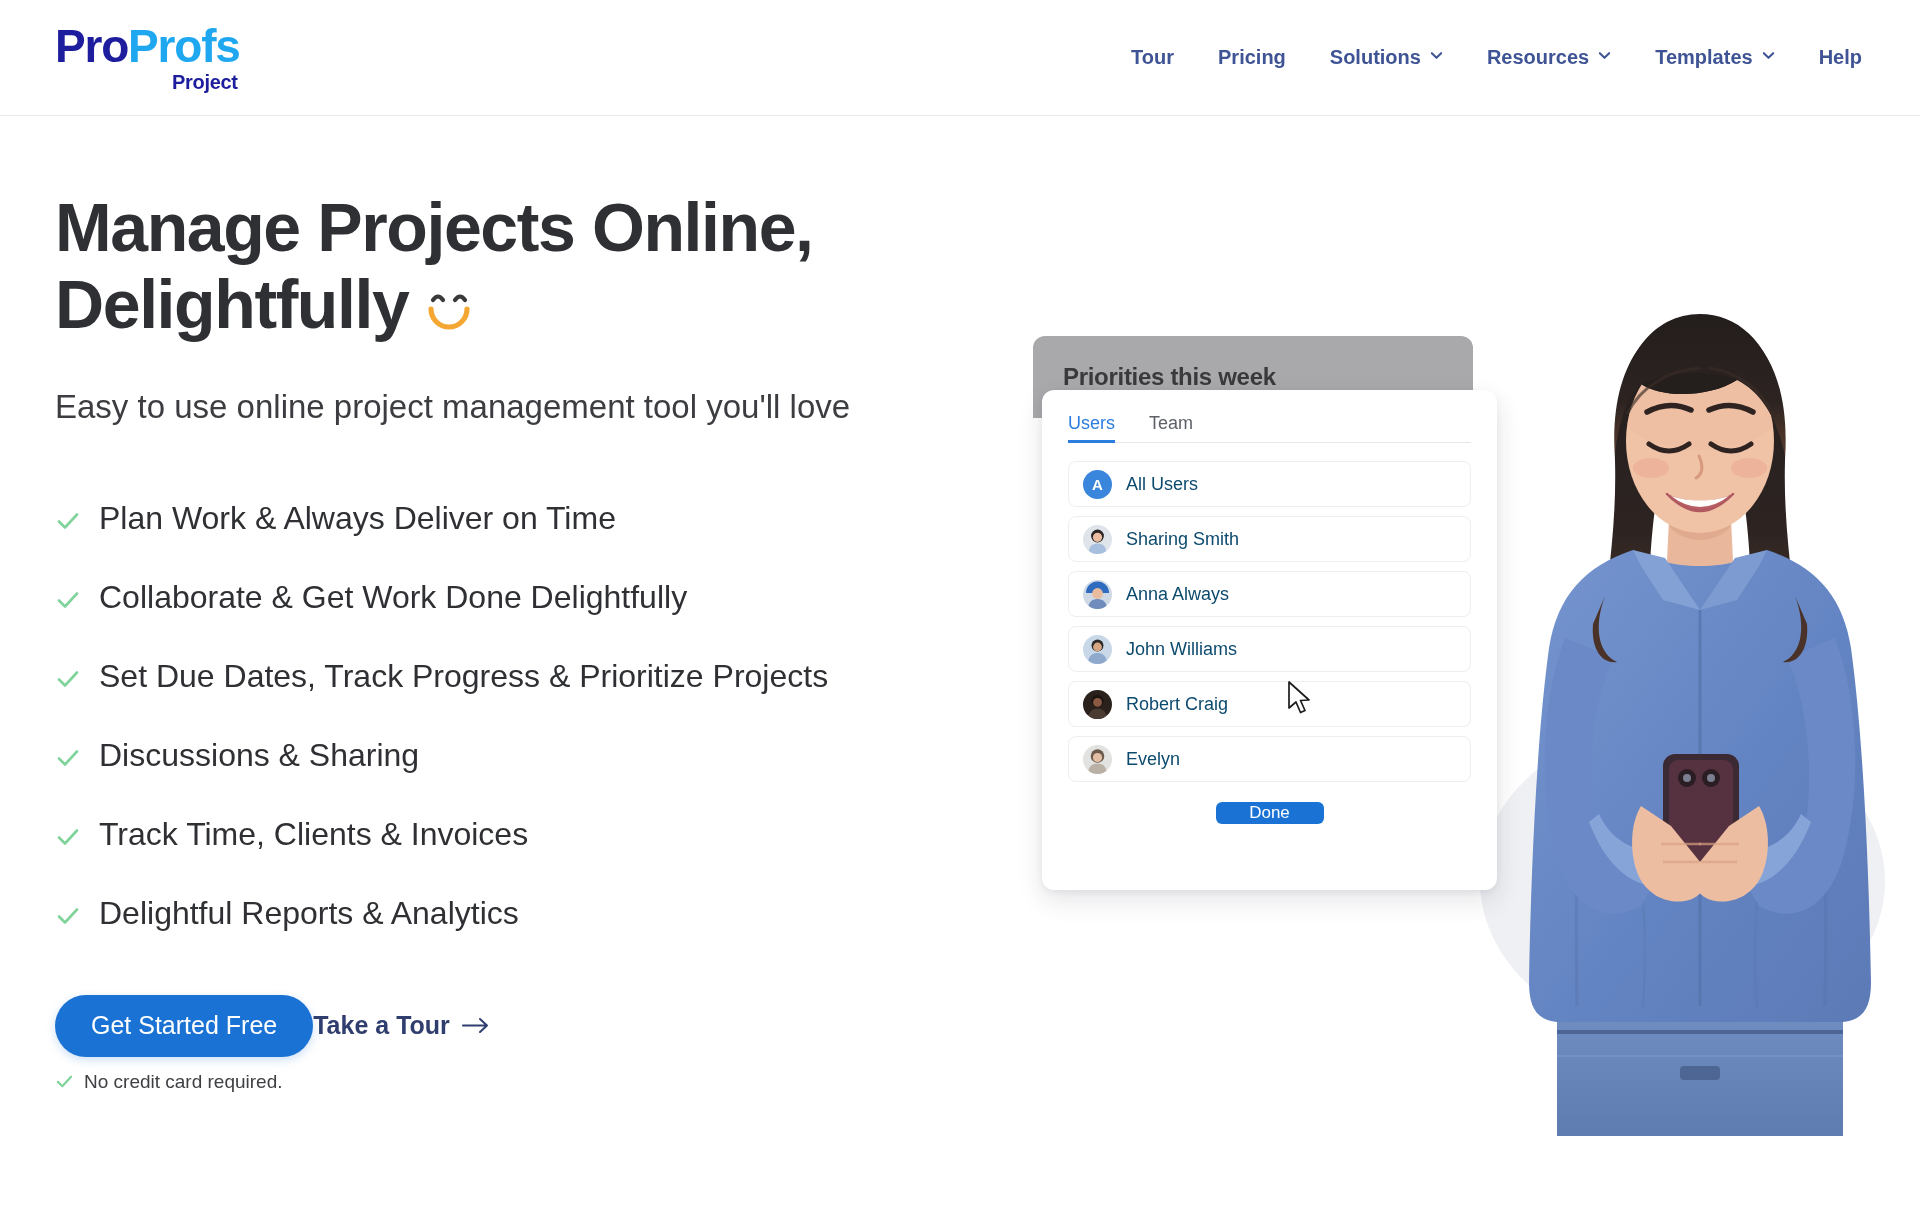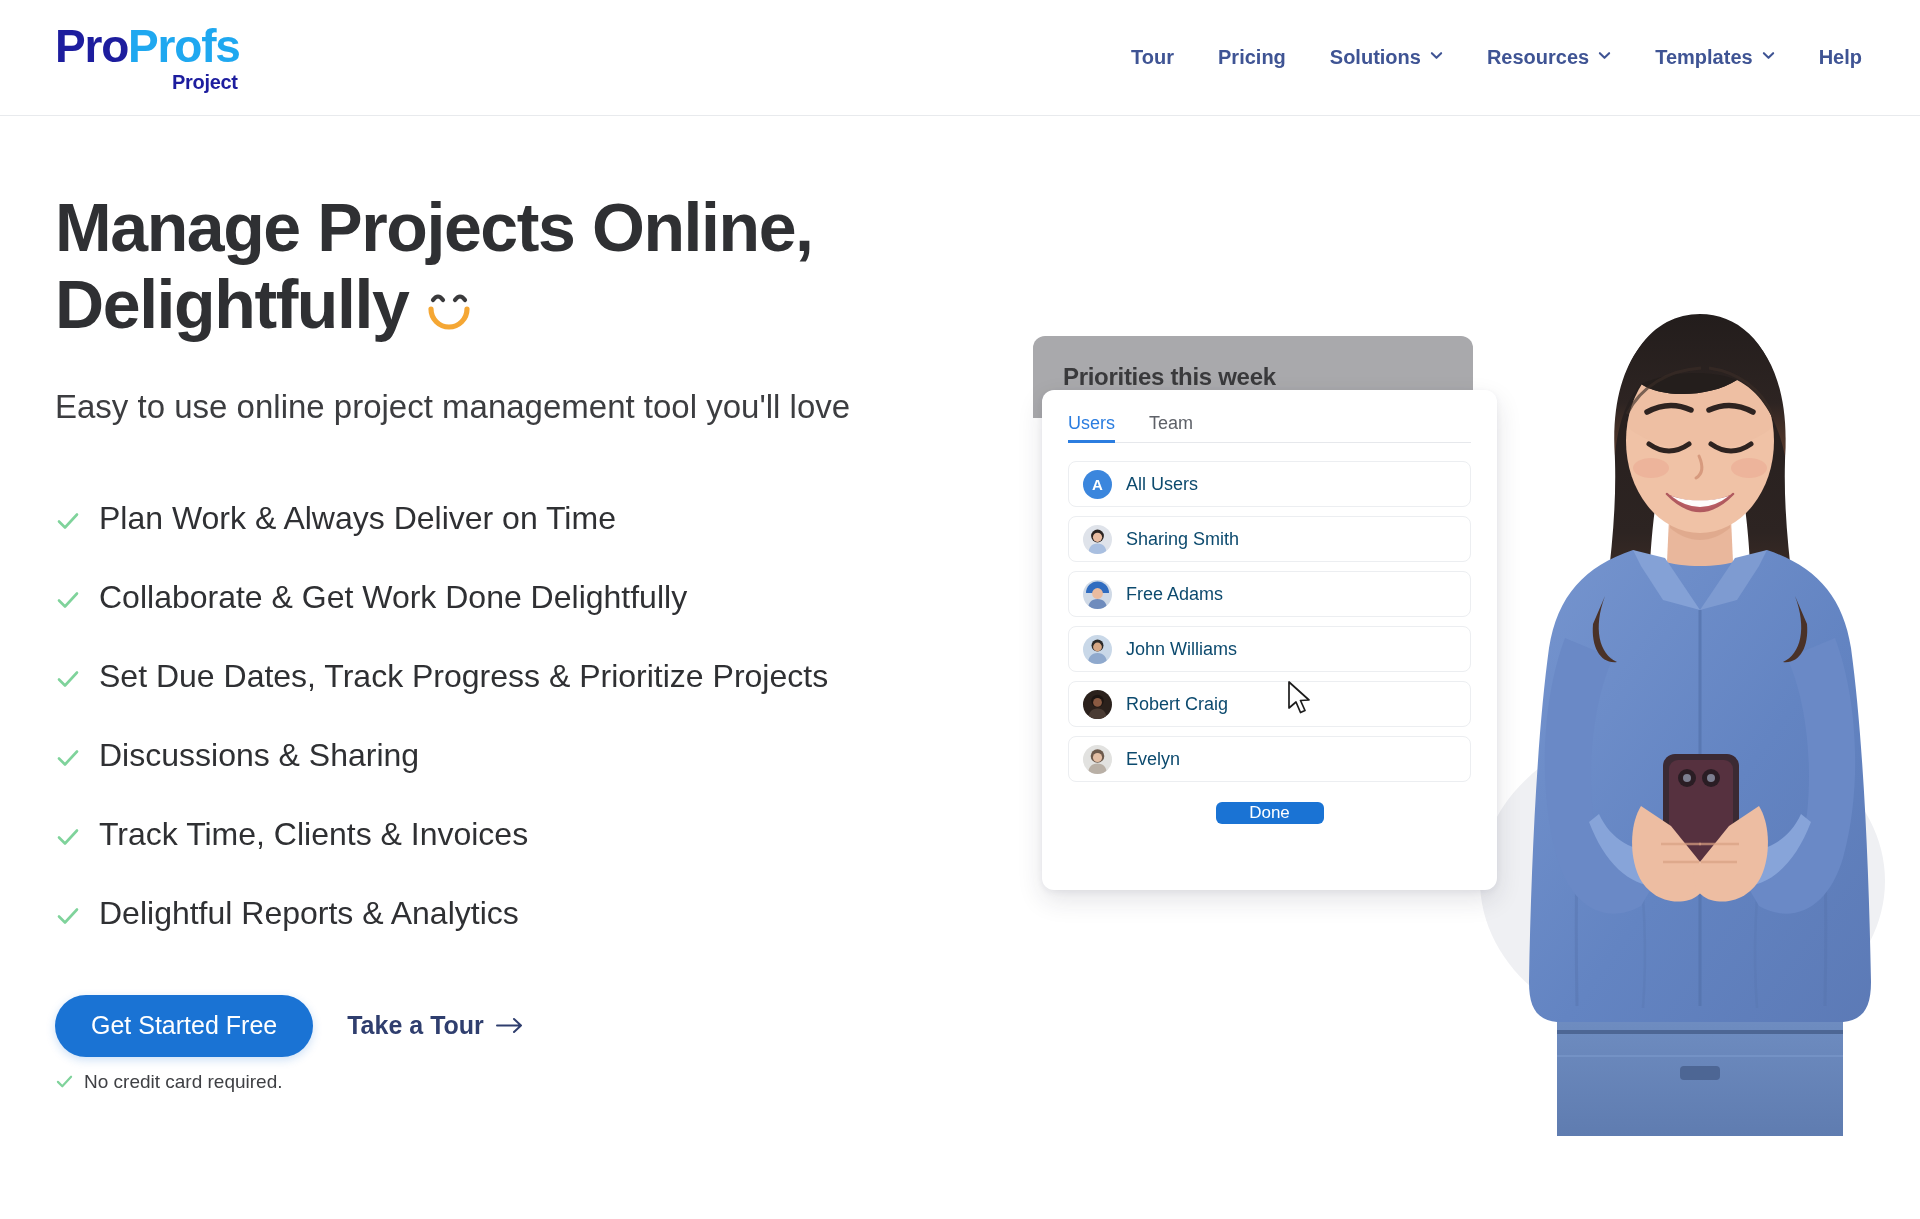--- a/index.html
+++ b/index.html
@@ -631,7 +631,7 @@
                 <path d="M14.5 19 c-6 0-9.5 4-9.5 10 h19 c0-6-3.5-10-9.5-10z" fill="#6f8cbd"></path>
               </svg>
             </span>
-            <span class="user-name">Free Adams</span>
+            <span class="user-name">Anna Always</span>
           </div>
 
           <div class="user-row">

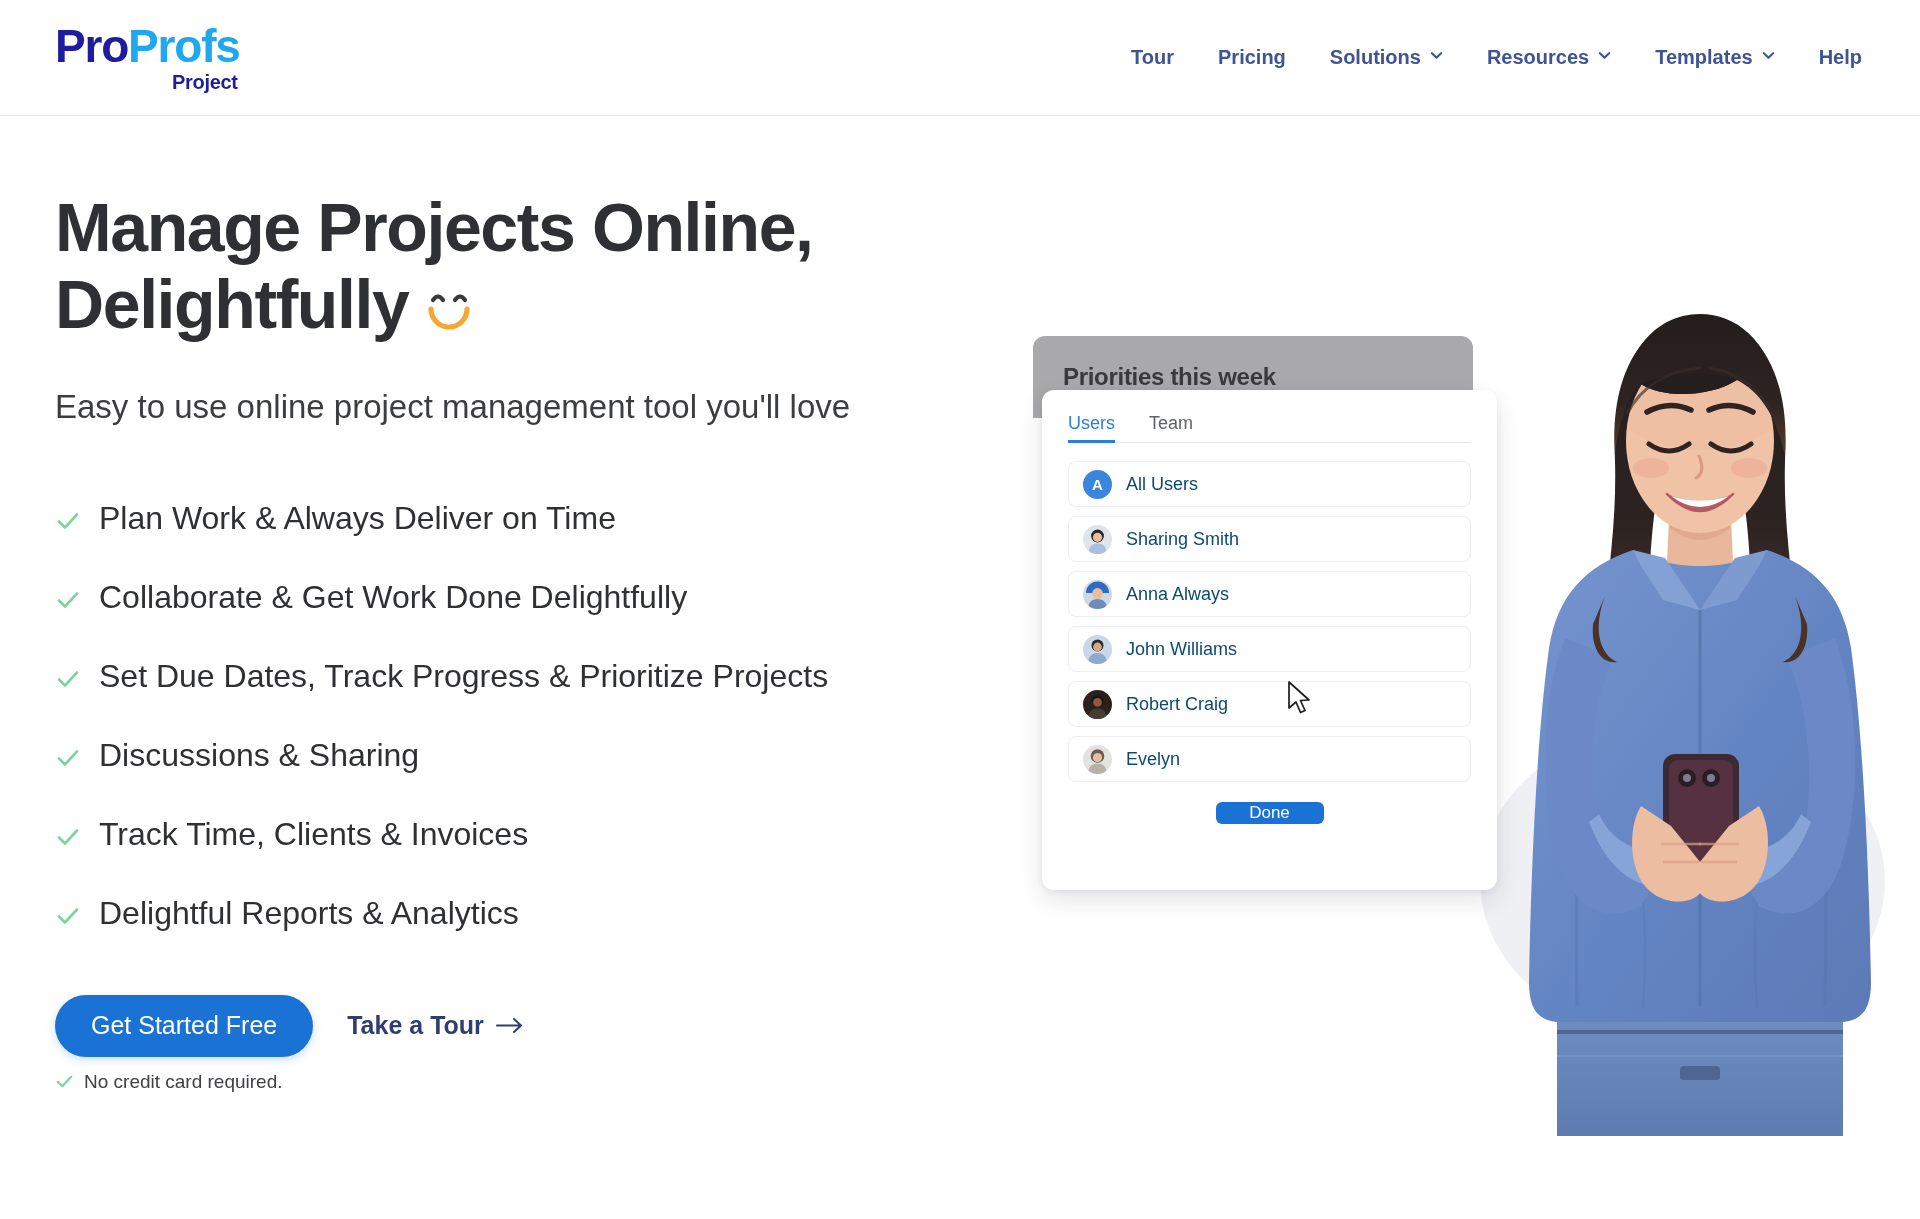--- a/index.html
+++ b/index.html
@@ -137,7 +137,6 @@
     margin-top: 42px;
     display: flex;
     align-items: center;
-    gap: 34px;
   }
   .btn-primary {
     background: #1a73d4;

